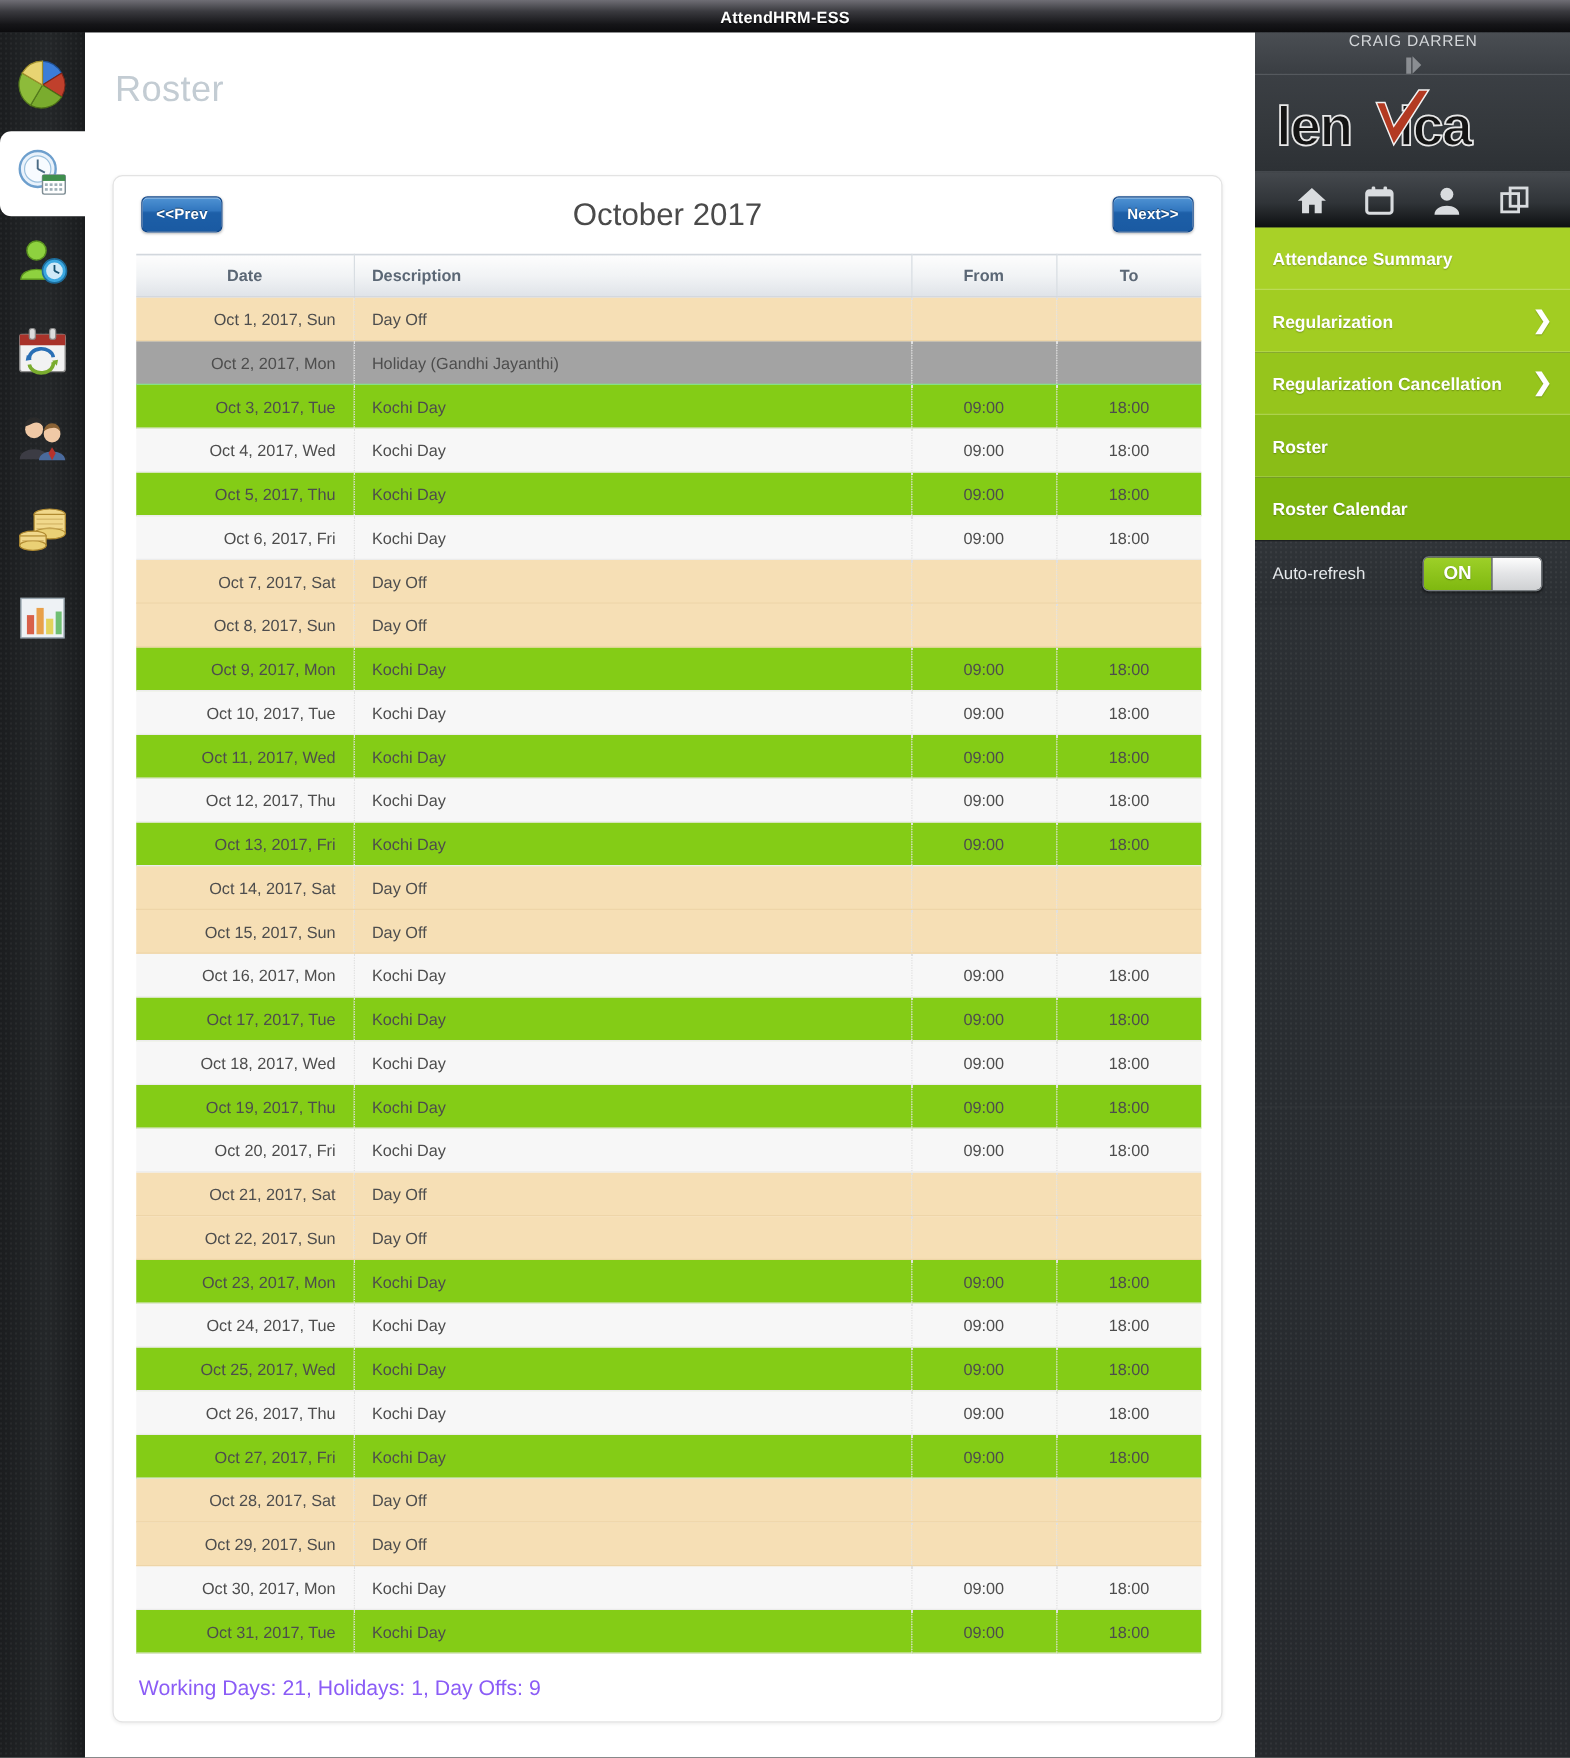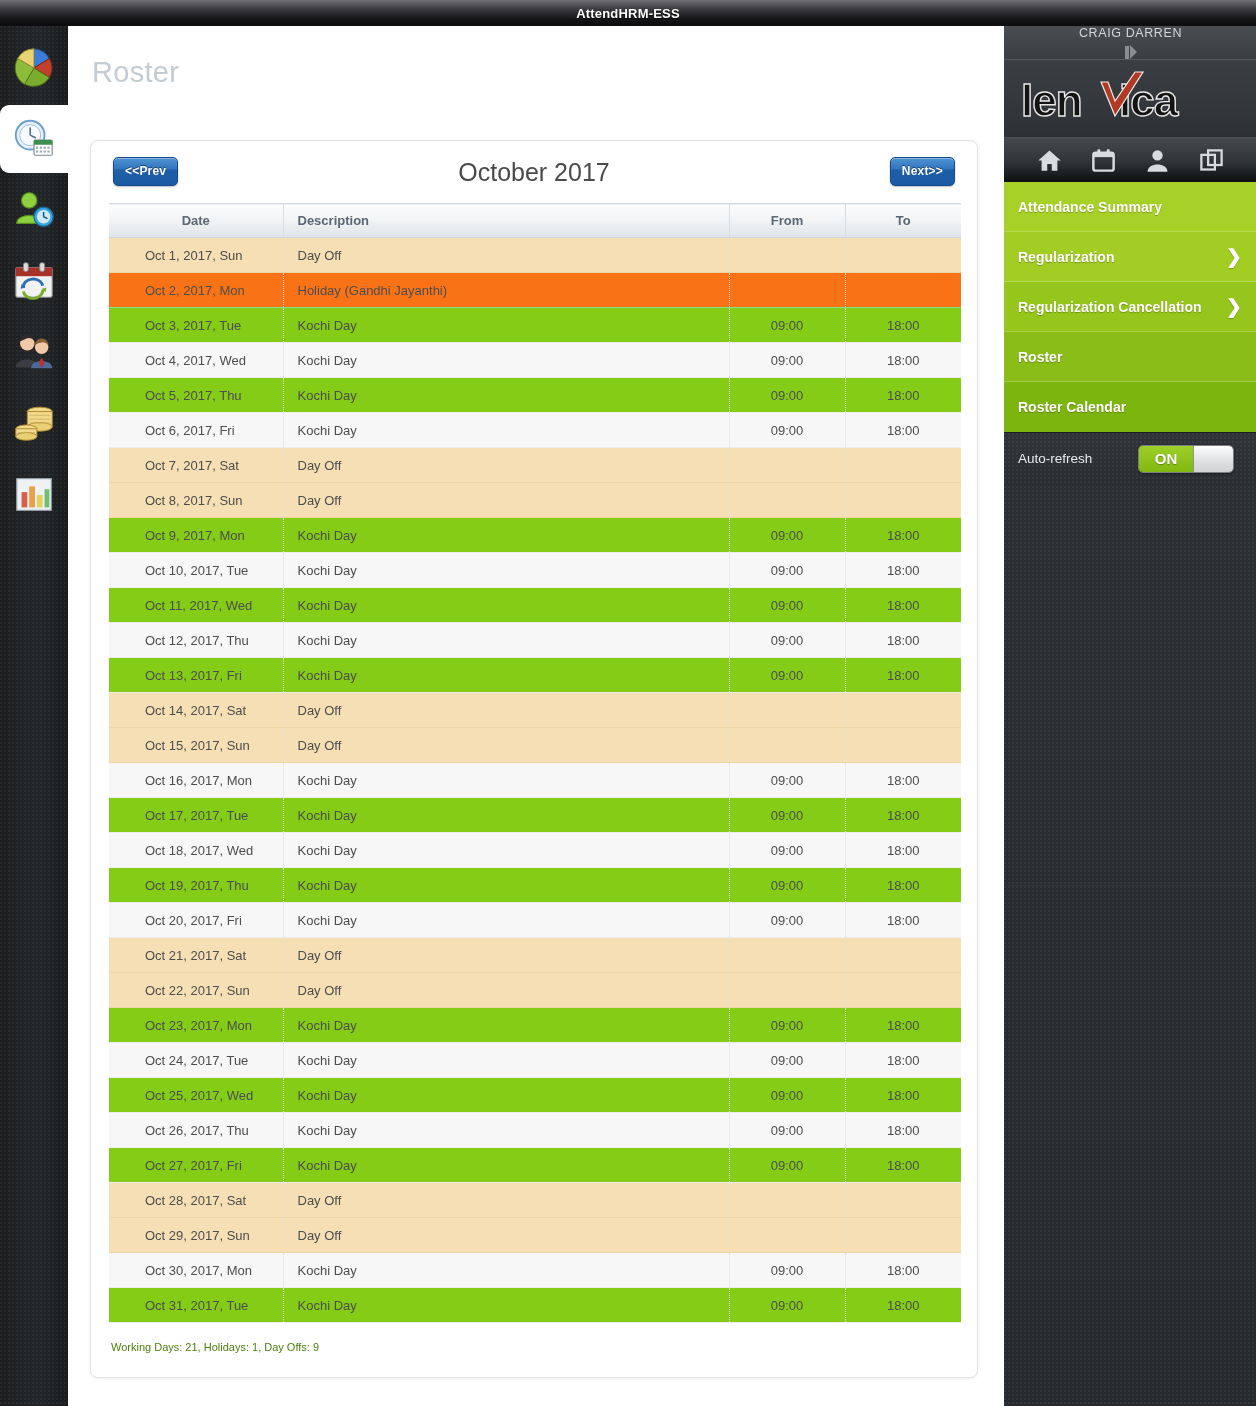--- a/index.html
+++ b/index.html
@@ -96,7 +96,7 @@
     border-bottom: 1px solid #ececec;
     padding: 0 14px; white-space: nowrap;
   }
-  table.roster td.c-date { text-align: left; border-right: 1px dotted #e0e0e0; padding-left: 36px; }
+  table.roster td.c-date { text-align: right; border-right: 1px dotted #e0e0e0; padding-left: 36px; }
   table.roster td.c-desc { text-align: left; border-right: 1px dotted #e0e0e0; }
   table.roster td.c-from { text-align: center; border-right: 1px dotted #e0e0e0; }
   table.roster td.c-to   { text-align: center; }

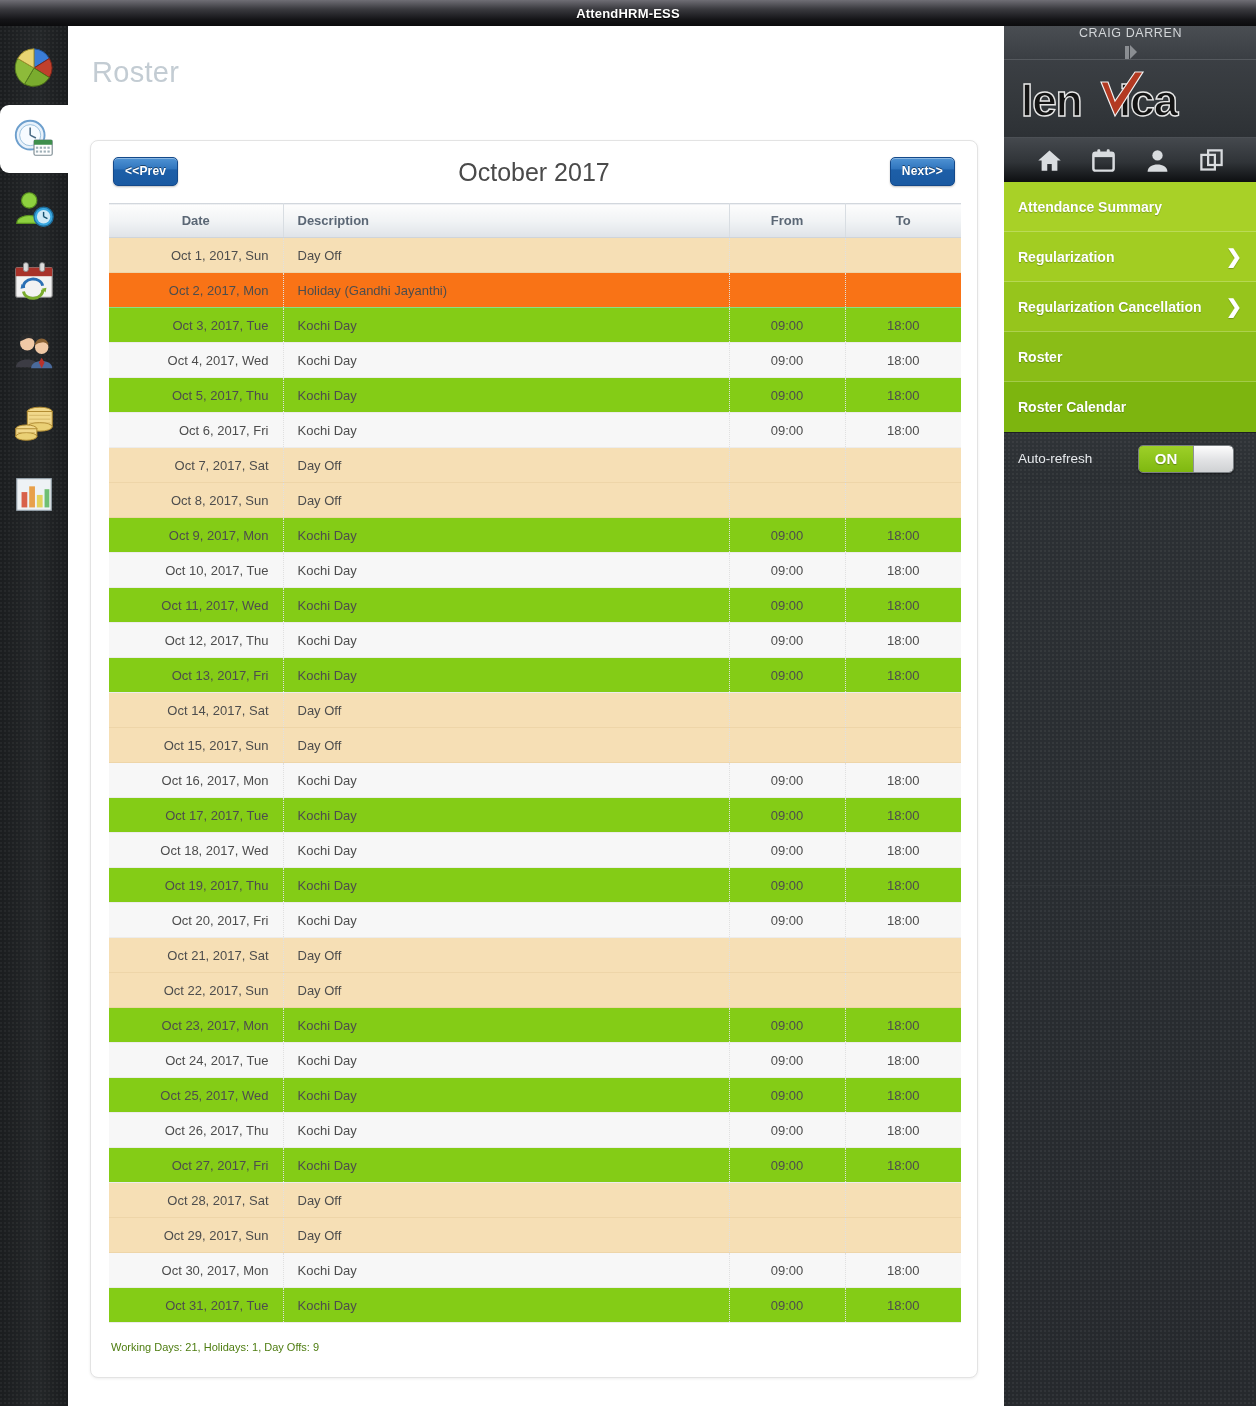--- a/index.html
+++ b/index.html
@@ -104,7 +104,7 @@
   tr.r-work-even td { background: #84cc16; }
   tr.r-work-odd  td { background: #f7f7f7; }
   tr.r-off       td { background: #f6dfb5; border-bottom: 1px solid #eed5a8; }
-  tr.r-holiday   td { background: #f97316; border-bottom: 1px solid #86e186; }
+  tr.r-holiday   td { background: #a3a3a3; border-bottom: 1px solid #86e186; }
 
   .summary {
     font-size: 11px; color: #4d7c0f; margin: 18px 0 0 20px;

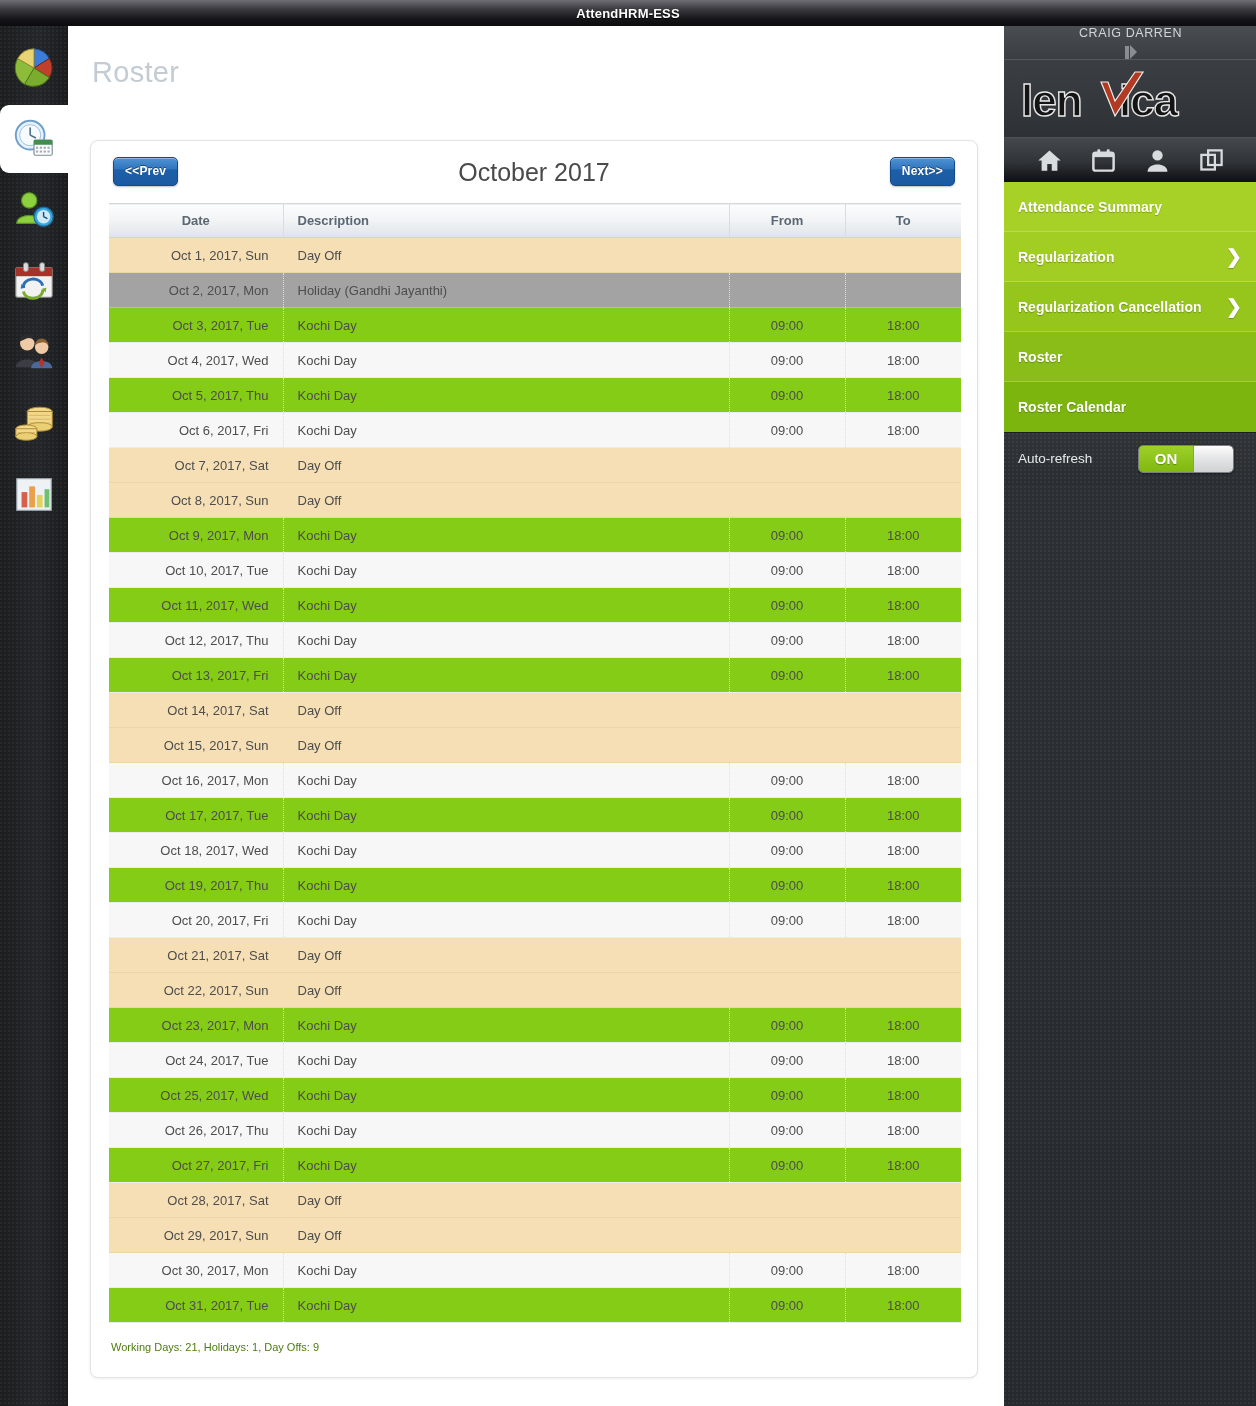--- a/index.html
+++ b/index.html
@@ -107,7 +107,7 @@
   tr.r-holiday   td { background: #a3a3a3; border-bottom: 1px solid #86e186; }
 
   .summary {
-    font-size: 11px; color: #4d7c0f; margin: 18px 0 0 20px;
+    font-size: 17px; color: #8b5cf6; margin: 18px 0 0 20px;
   }
 
   

